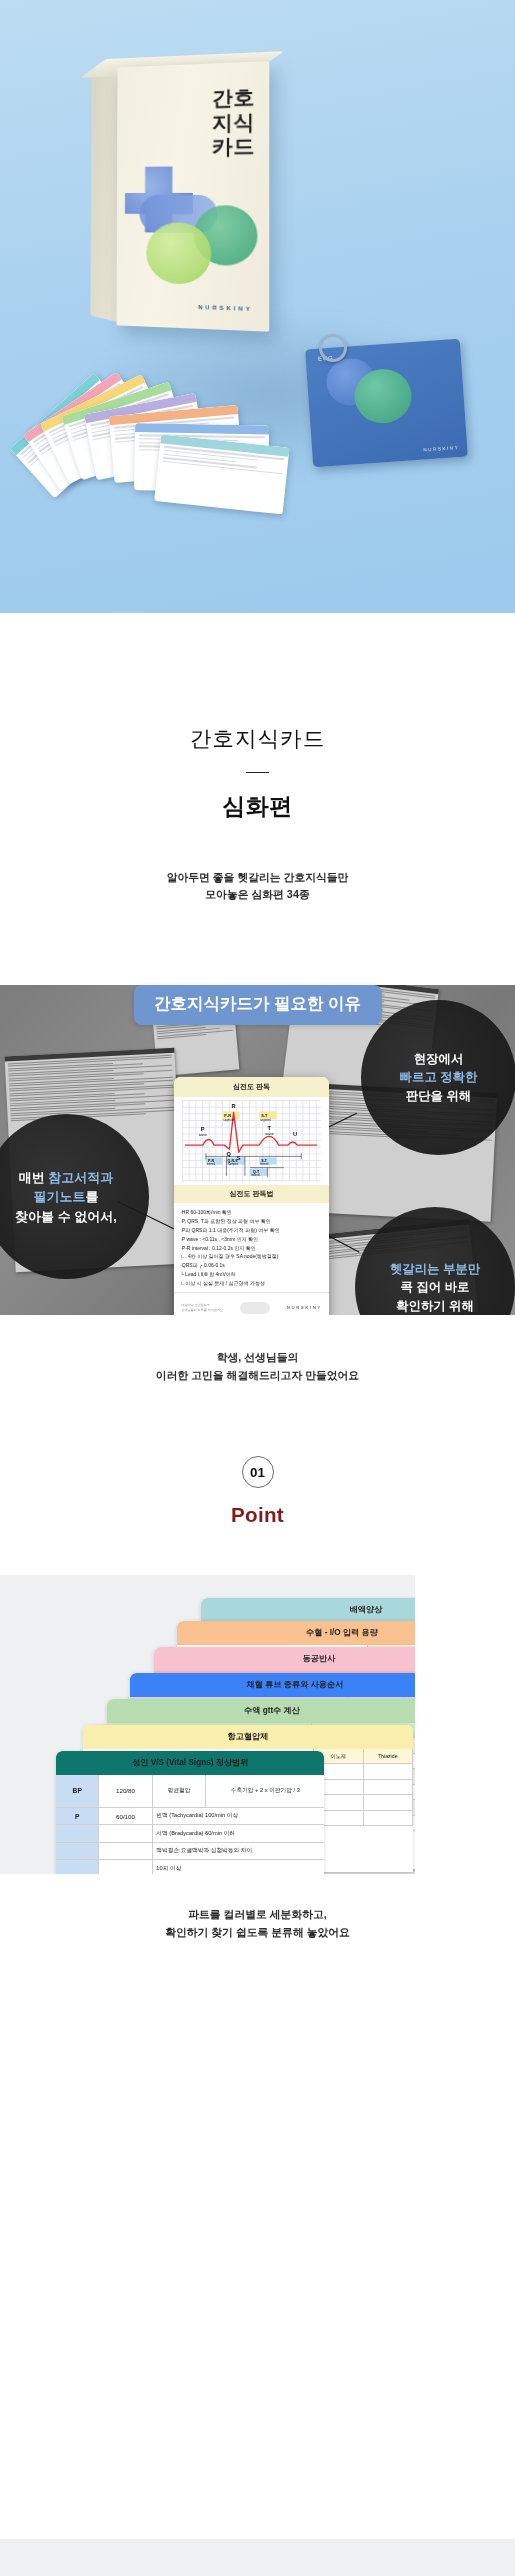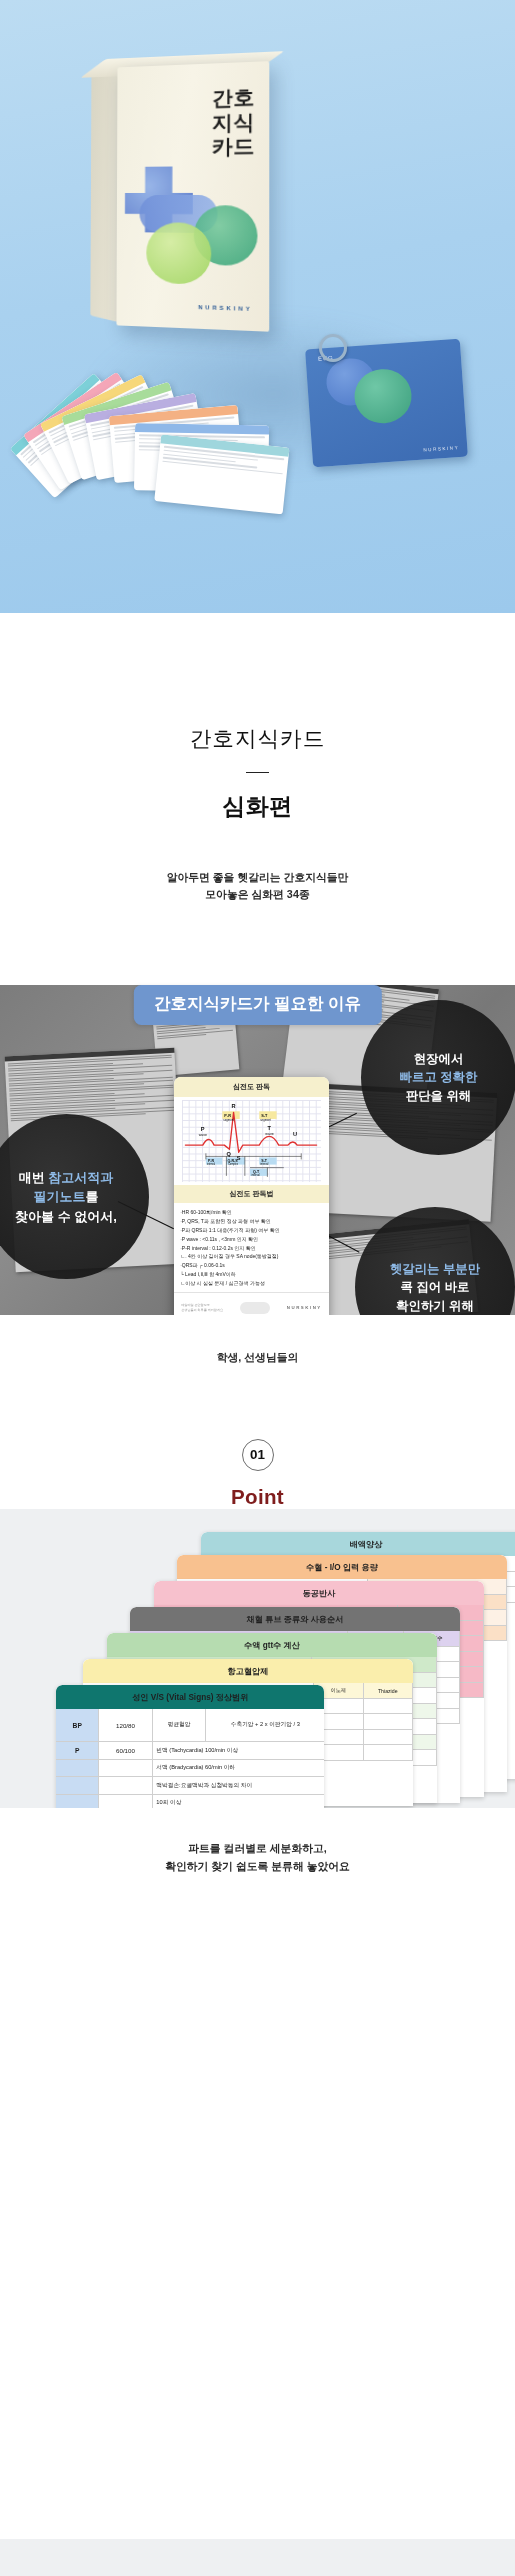--- a/index.html
+++ b/index.html
@@ -541,6 +541,7 @@
 
     <div class="closing">
       <p>학생, 선생님들의</p>
+      <p>이러한 고민을 해결해드리고자 만들었어요</p>
     </div>
   </section>
 

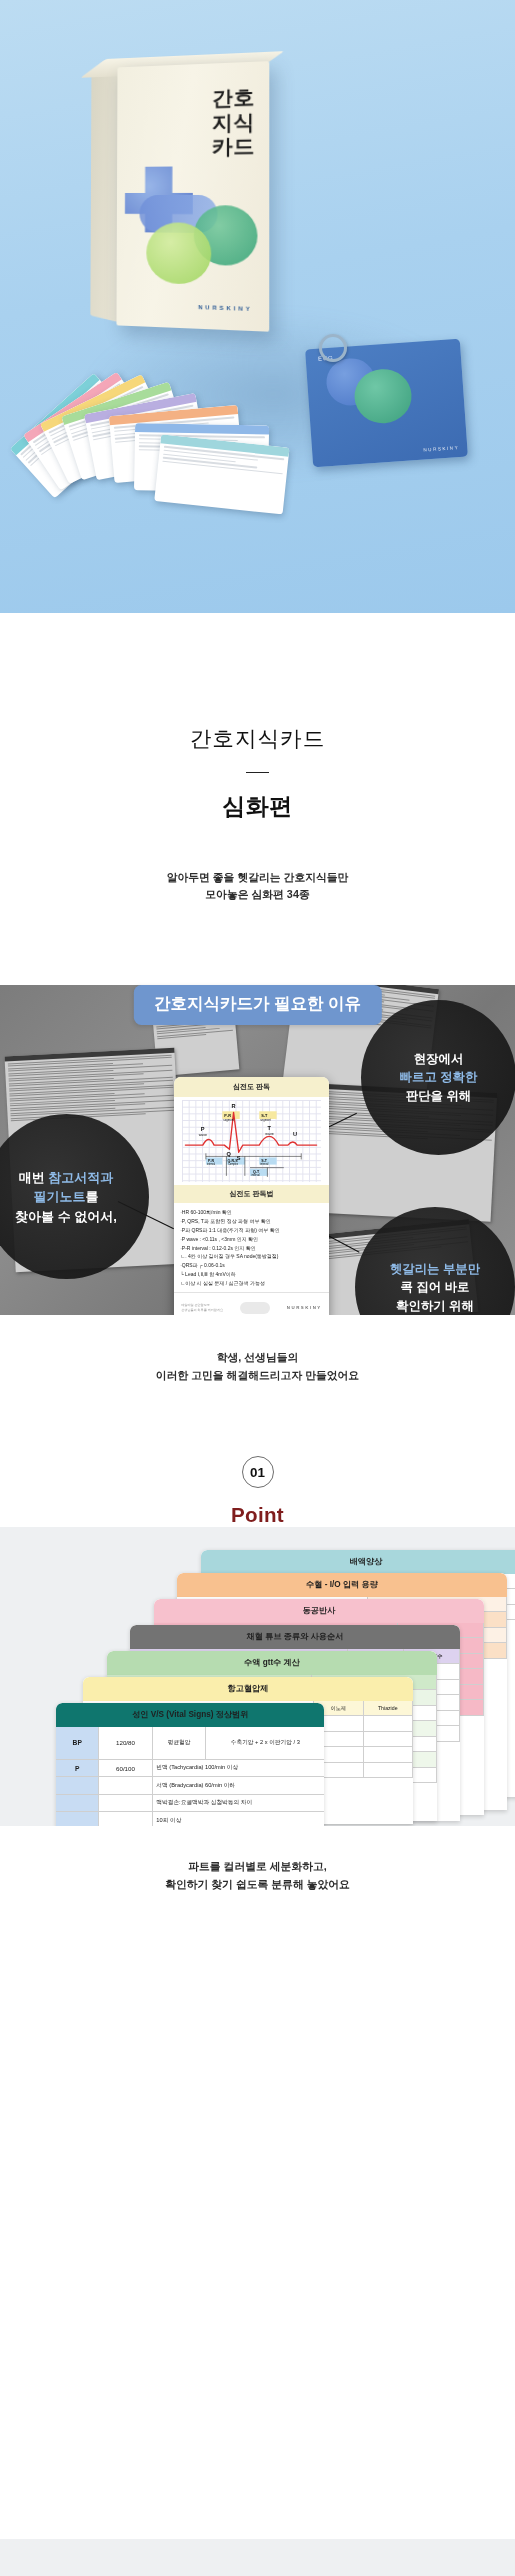--- a/index.html
+++ b/index.html
@@ -196,7 +196,7 @@
   .point .lbl { margin-top:14.4px; font-size:20.6px; font-weight:800; letter-spacing:0.3px; color:#7f1d1d; }
 
   
-  .fanwrap { position:relative; width:515px; height:299px; background:#eef0f2; overflow:hidden;text-align:right; }
+  .fanwrap { position:relative; width:415px; height:299px; margin-top:48px; background:#eef0f2; overflow:hidden;text-align:right; }
   .stack { position:absolute; left:46px; top:23px; width:428px; height:268px; }
   .scard {
     position:absolute; left:0; width:330px; border-radius:6.2px 6.2px 0 0;

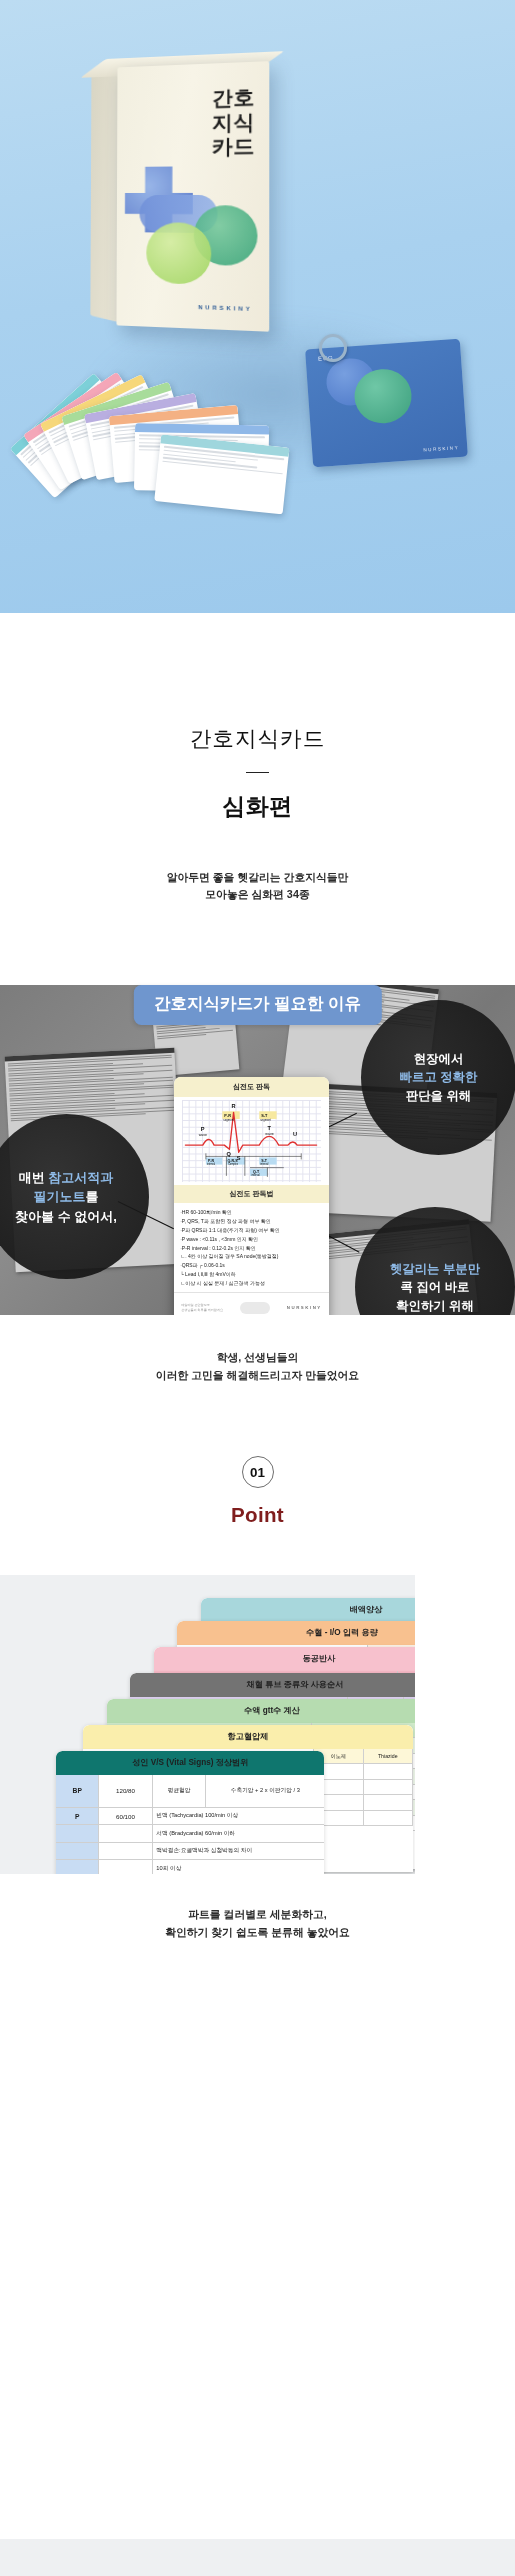--- a/index.html
+++ b/index.html
@@ -634,7 +634,7 @@
       </div>
 
       <div class="scard" style="left:84px;top:75px;height:196px;z-index:4;">
-        <div class="s-head" style="background:#737373">채혈 튜브 종류와 사용순서</div>
+        <div class="s-head" style="background:#3b82f6">채혈 튜브 종류와 사용순서</div>
         <div class="s-grid">
           <div class="row" style="background:#ddd2ef;font-weight:700;justify-content:flex-end;">
             <div style="width:66%"></div>

